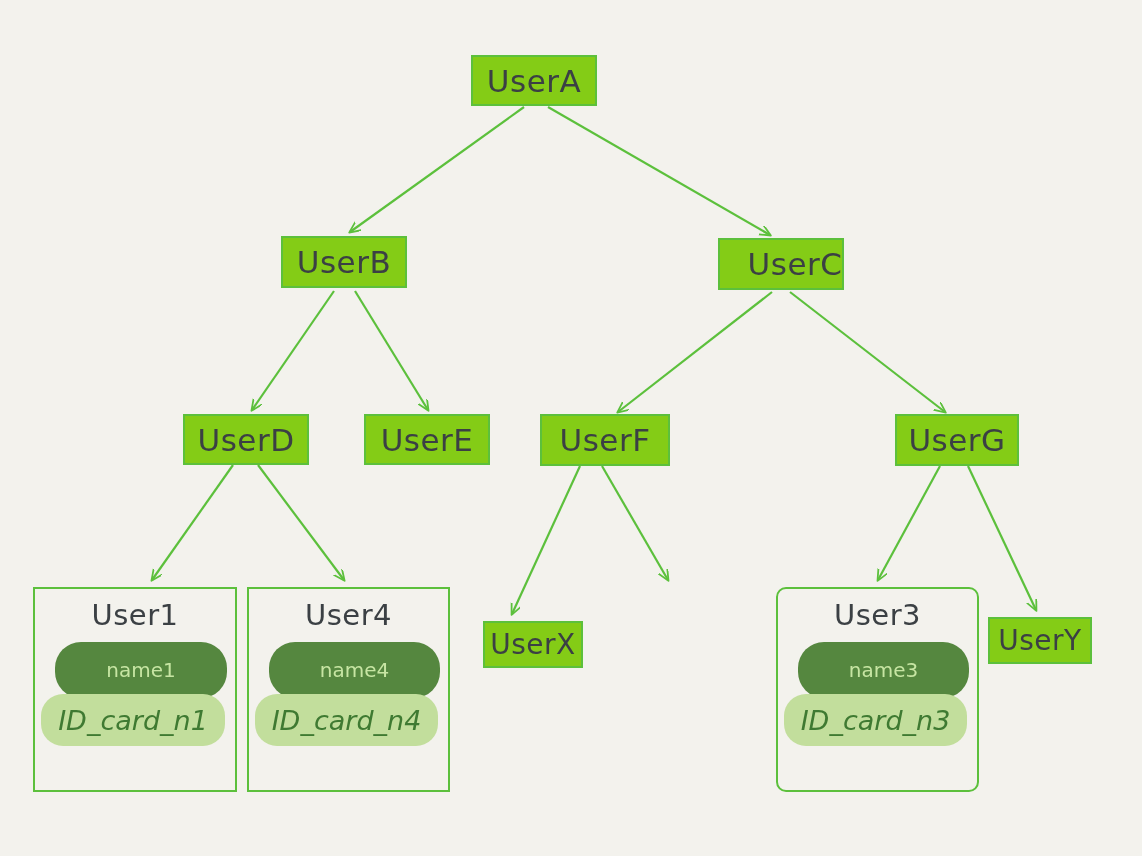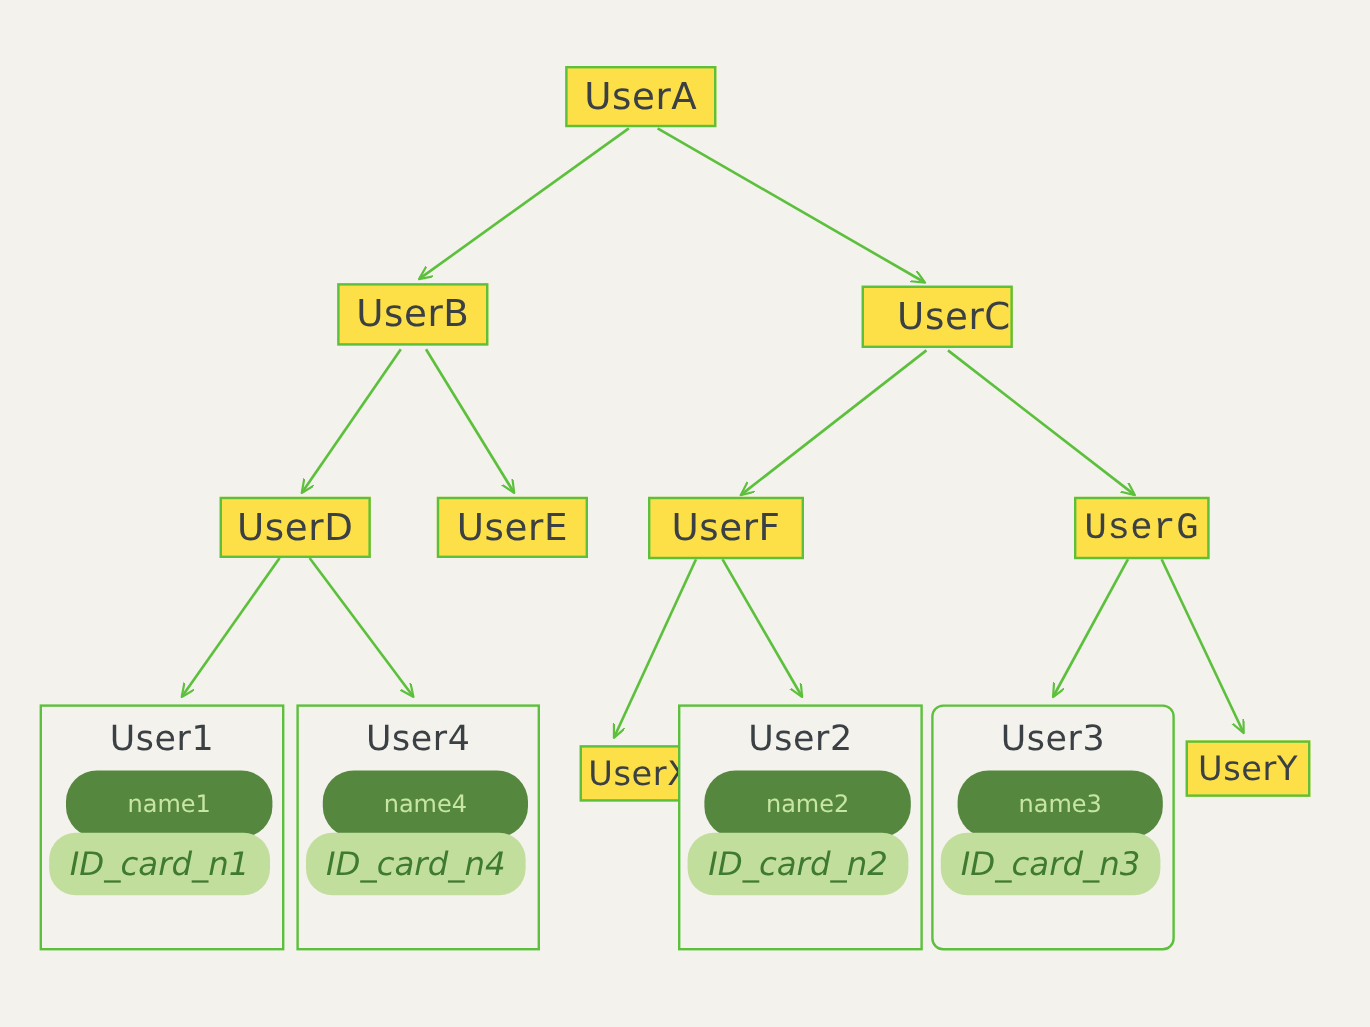--- a/index.html
+++ b/index.html
@@ -29,7 +29,7 @@
   .node {
     position: absolute;
     box-sizing: border-box;
-    background: #fde047;
+    background: #84cc16;
     border: 2.5px solid #5cc03c;
     display: flex;
     align-items: center;

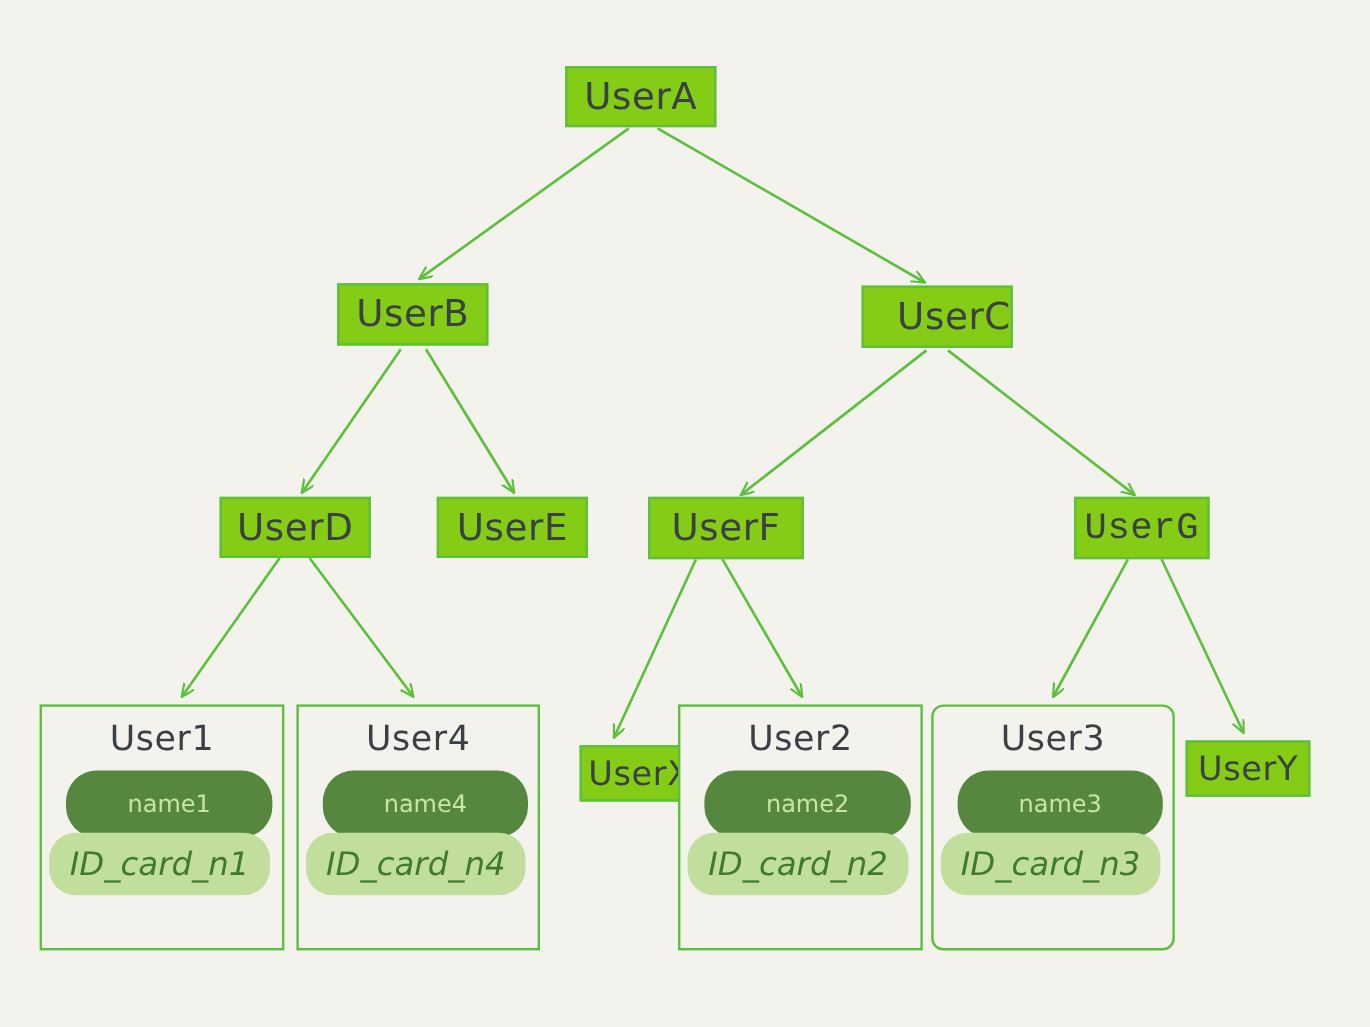--- a/index.html
+++ b/index.html
@@ -140,7 +140,7 @@
   <div class="node" style="left:540px; top:414px; width:130px; height:52px;">
     <span>UserF</span>
   </div>
-  <div class="node" style="left:895px; top:414px; width:113px; height:52px;font-family:Liberation Mono, monospace;">
+  <div class="node" style="left:895px; top:414px; width:124px; height:52px;">
     <span>UserG</span>
   </div>
 

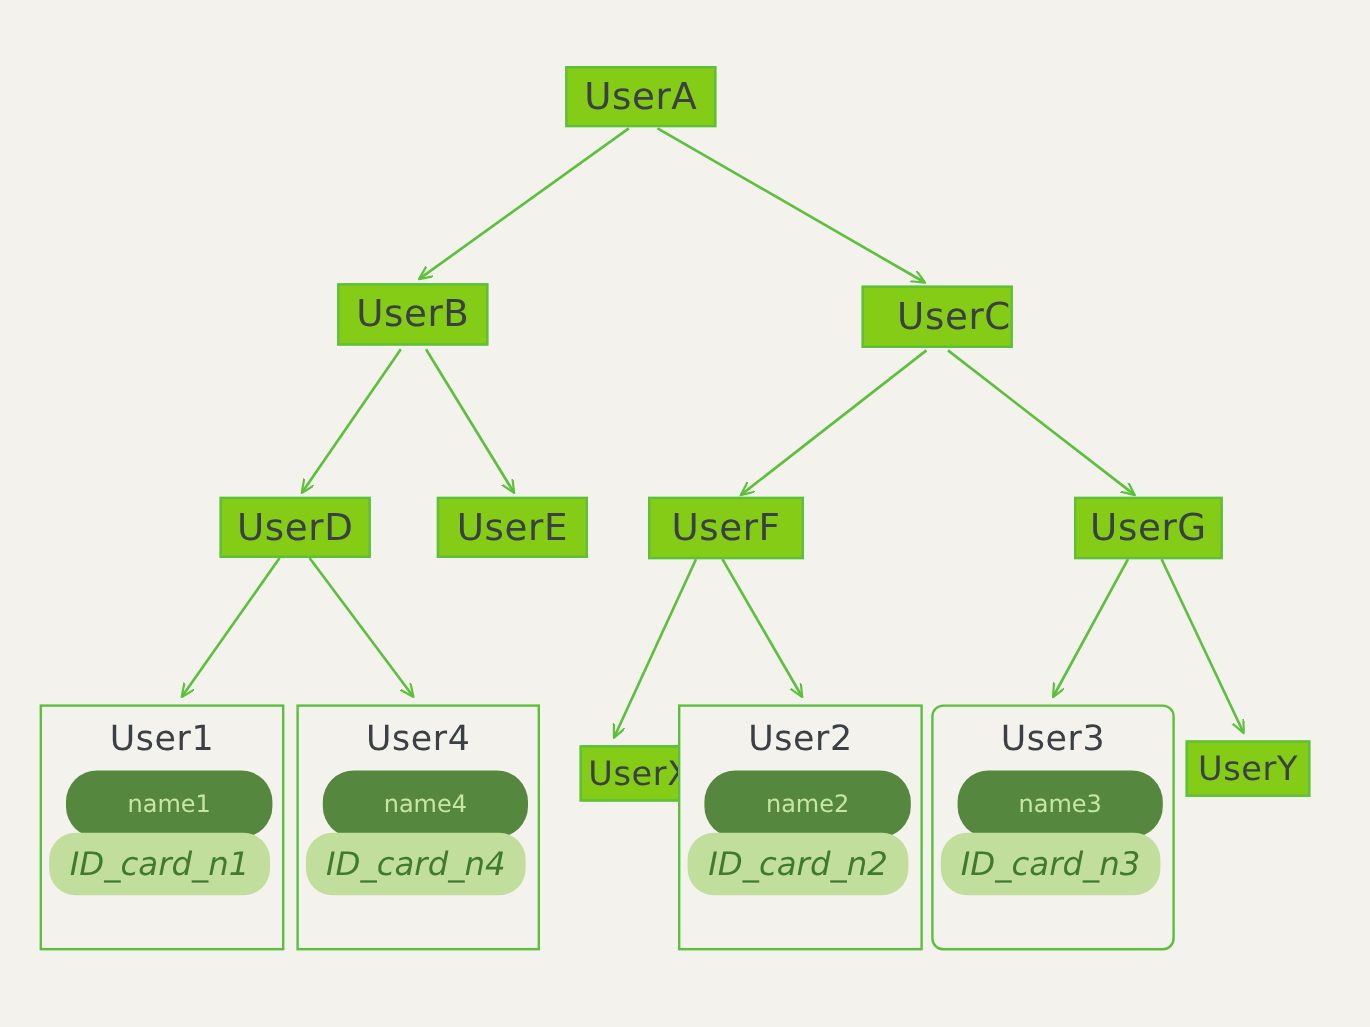--- a/index.html
+++ b/index.html
@@ -163,11 +163,6 @@
     <div class="pill pill-id">ID_card_n4</div>
   </div>
 
-  <div class="card" style="left:565px; top:587px; width:204px; height:205px;">
-    <div class="card-title">User2</div>
-    <div class="pill pill-name">name2</div>
-    <div class="pill pill-id">ID_card_n2</div>
-  </div>
 
   <div class="card" style="left:776px; top:587px; width:203px; height:205px;border-radius:10px;">
     <div class="card-title">User3</div>

